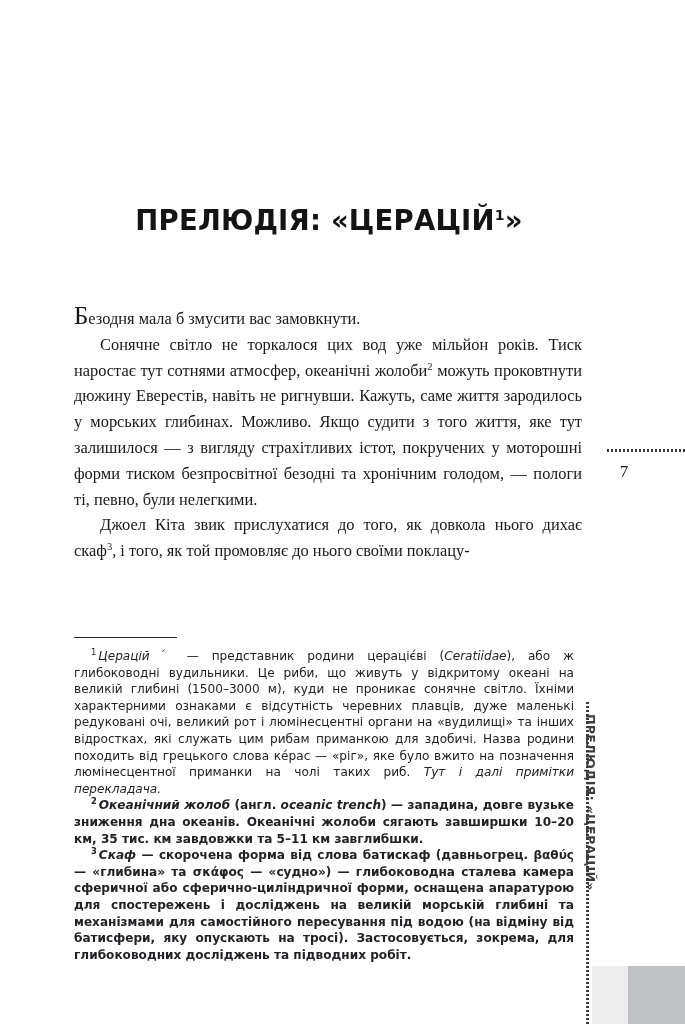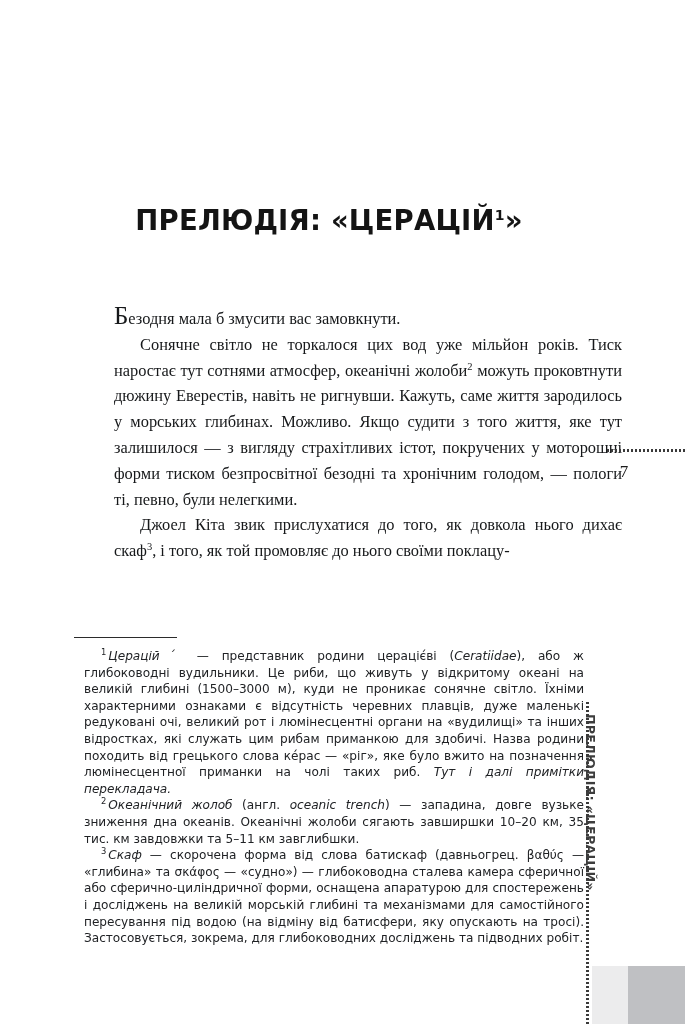--- a/index.html
+++ b/index.html
@@ -45,7 +45,6 @@
     left: 74px;
     top: 306px;
     width: 508px;
-    margin-left: 40px;
   }
 
   .body-block p {

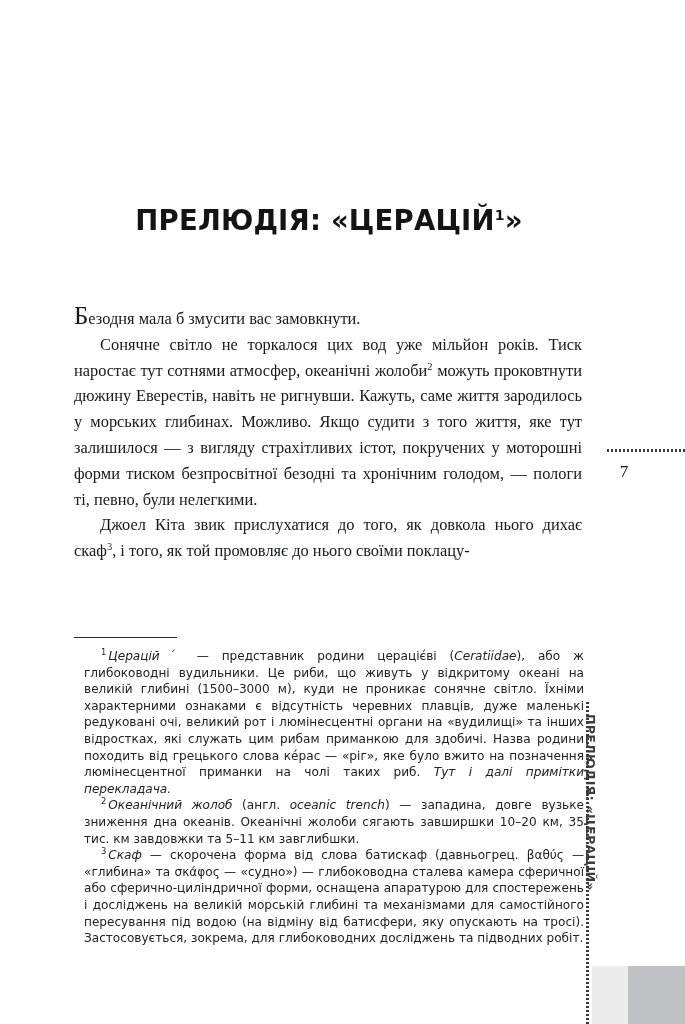--- a/index.html
+++ b/index.html
@@ -87,7 +87,7 @@
 
   .footnotes {
     position: absolute;
-    left: 84px;
+    left: 74px;
     top: 648px;
     width: 500px;
   }

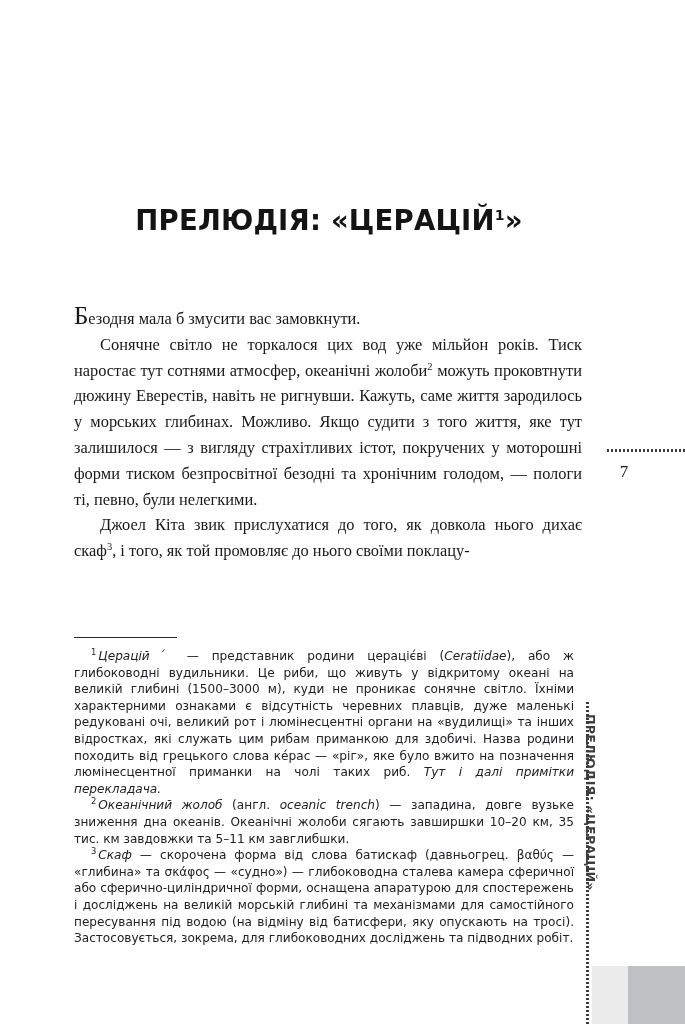--- a/index.html
+++ b/index.html
@@ -102,7 +102,7 @@
     color: #202225;
     text-indent: 17px;
   }
-  .footnotes p + p { margin-top: 0px; }
+  .footnotes p + p { margin-top: 0px; font-weight: bold; }
 
   .footnotes sup.fn-num {
     font-size: 8.4px;

